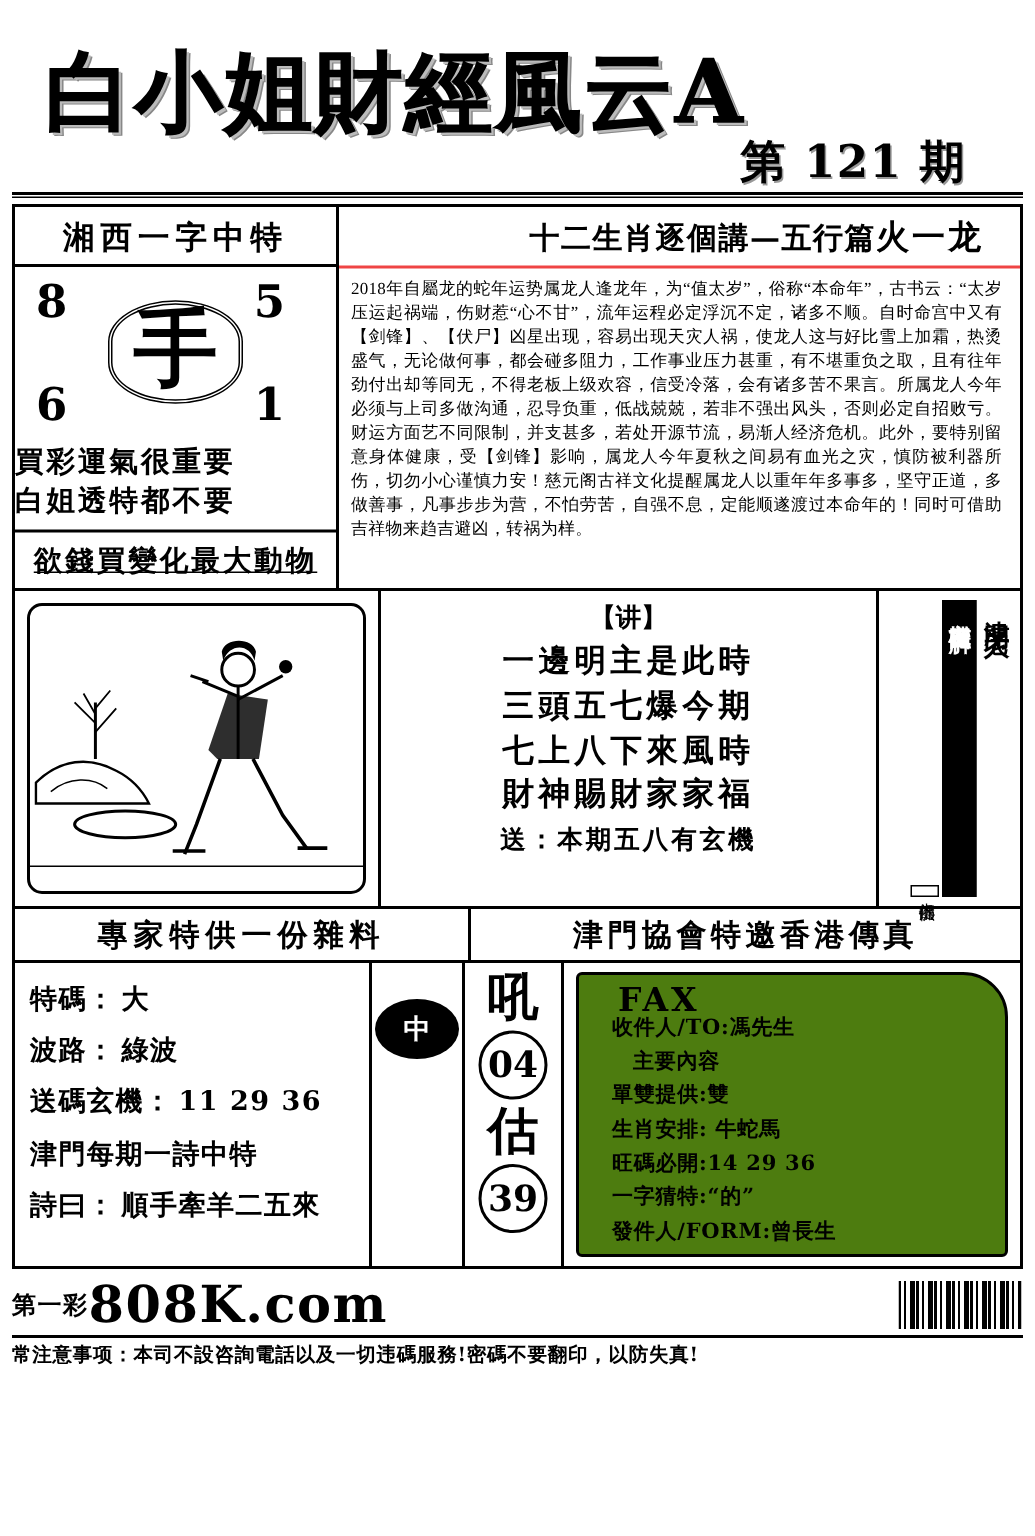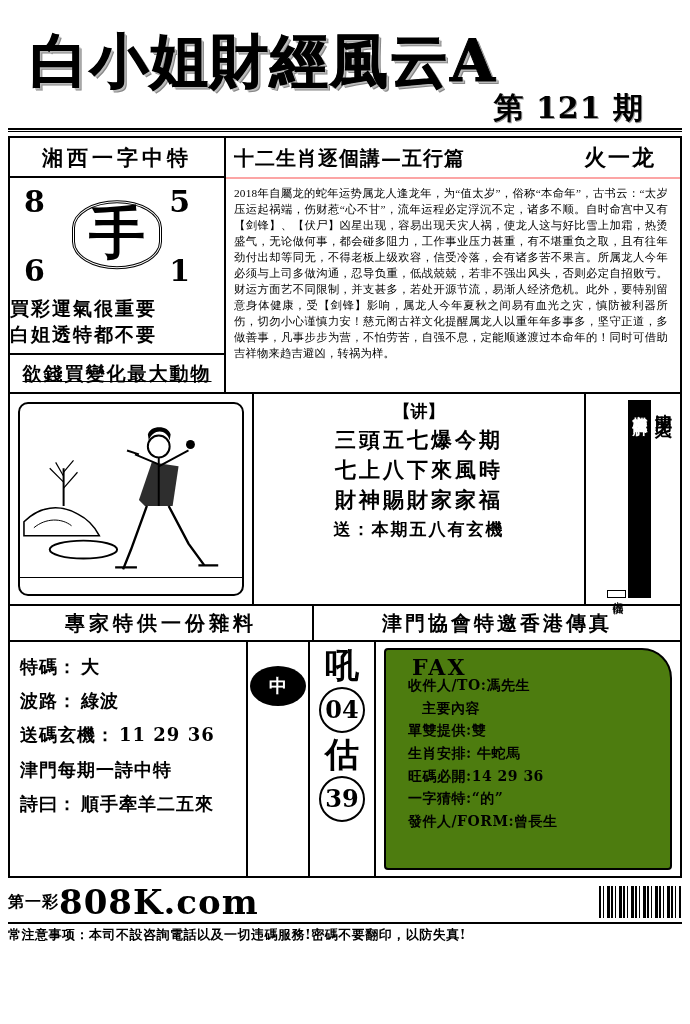--- a/index.html
+++ b/index.html
@@ -133,8 +133,8 @@
   .col-right-head {
     display: flex;
     align-items: center;
-    justify-content: space-between;
-    border-bottom: 2px solid #fca5a5;
+    justify-content: flex-end;
+    border-bottom: 2px solid #ef4444;
     padding: 5px 10px 4px 8px;
   }
   .zodiac-title {

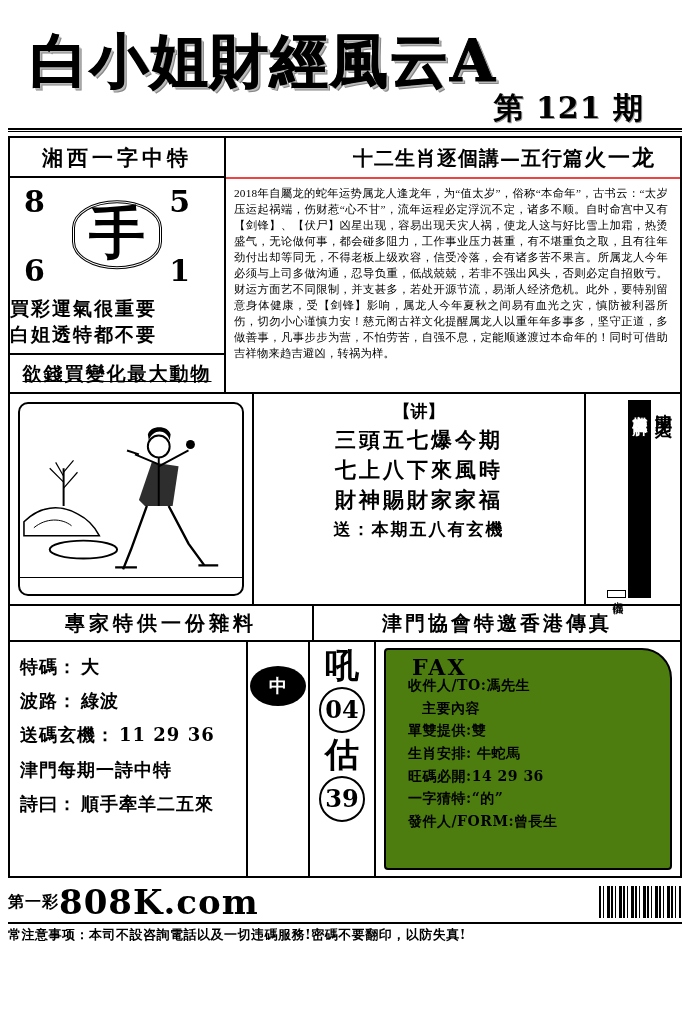--- a/index.html
+++ b/index.html
@@ -485,6 +485,7 @@
 
     <div class="verse-cell">
       <div class="verse-head">【讲】</div>
+      <div class="verse-line">一邊明主是此時</div>
       <div class="verse-line">三頭五七爆今期</div>
       <div class="verse-line">七上八下來風時</div>
       <div class="verse-line">財神賜財家家福</div>

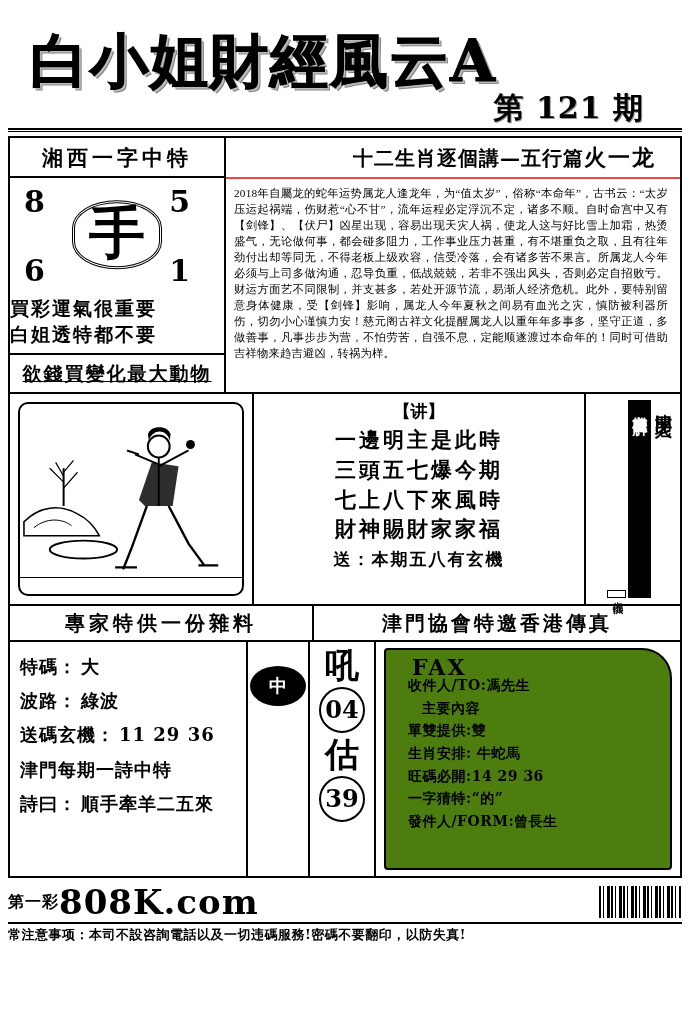--- a/index.html
+++ b/index.html
@@ -285,7 +285,7 @@
     display: flex;
     border: 2px solid #000;
     border-top: 0;
-    height: 236px;
+    height: 204px;
   }
   .pred-cell {
     width: 238px;

